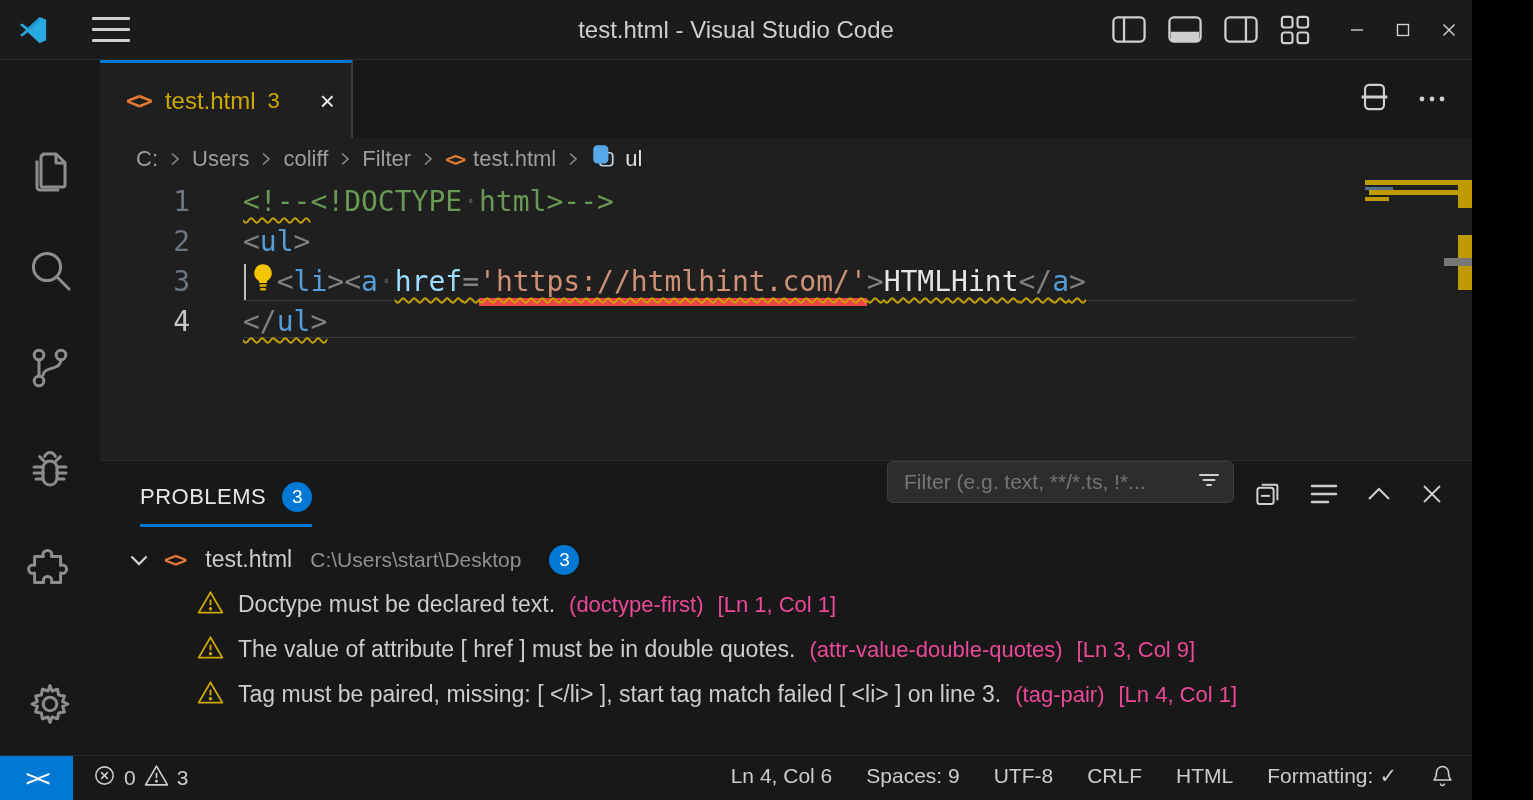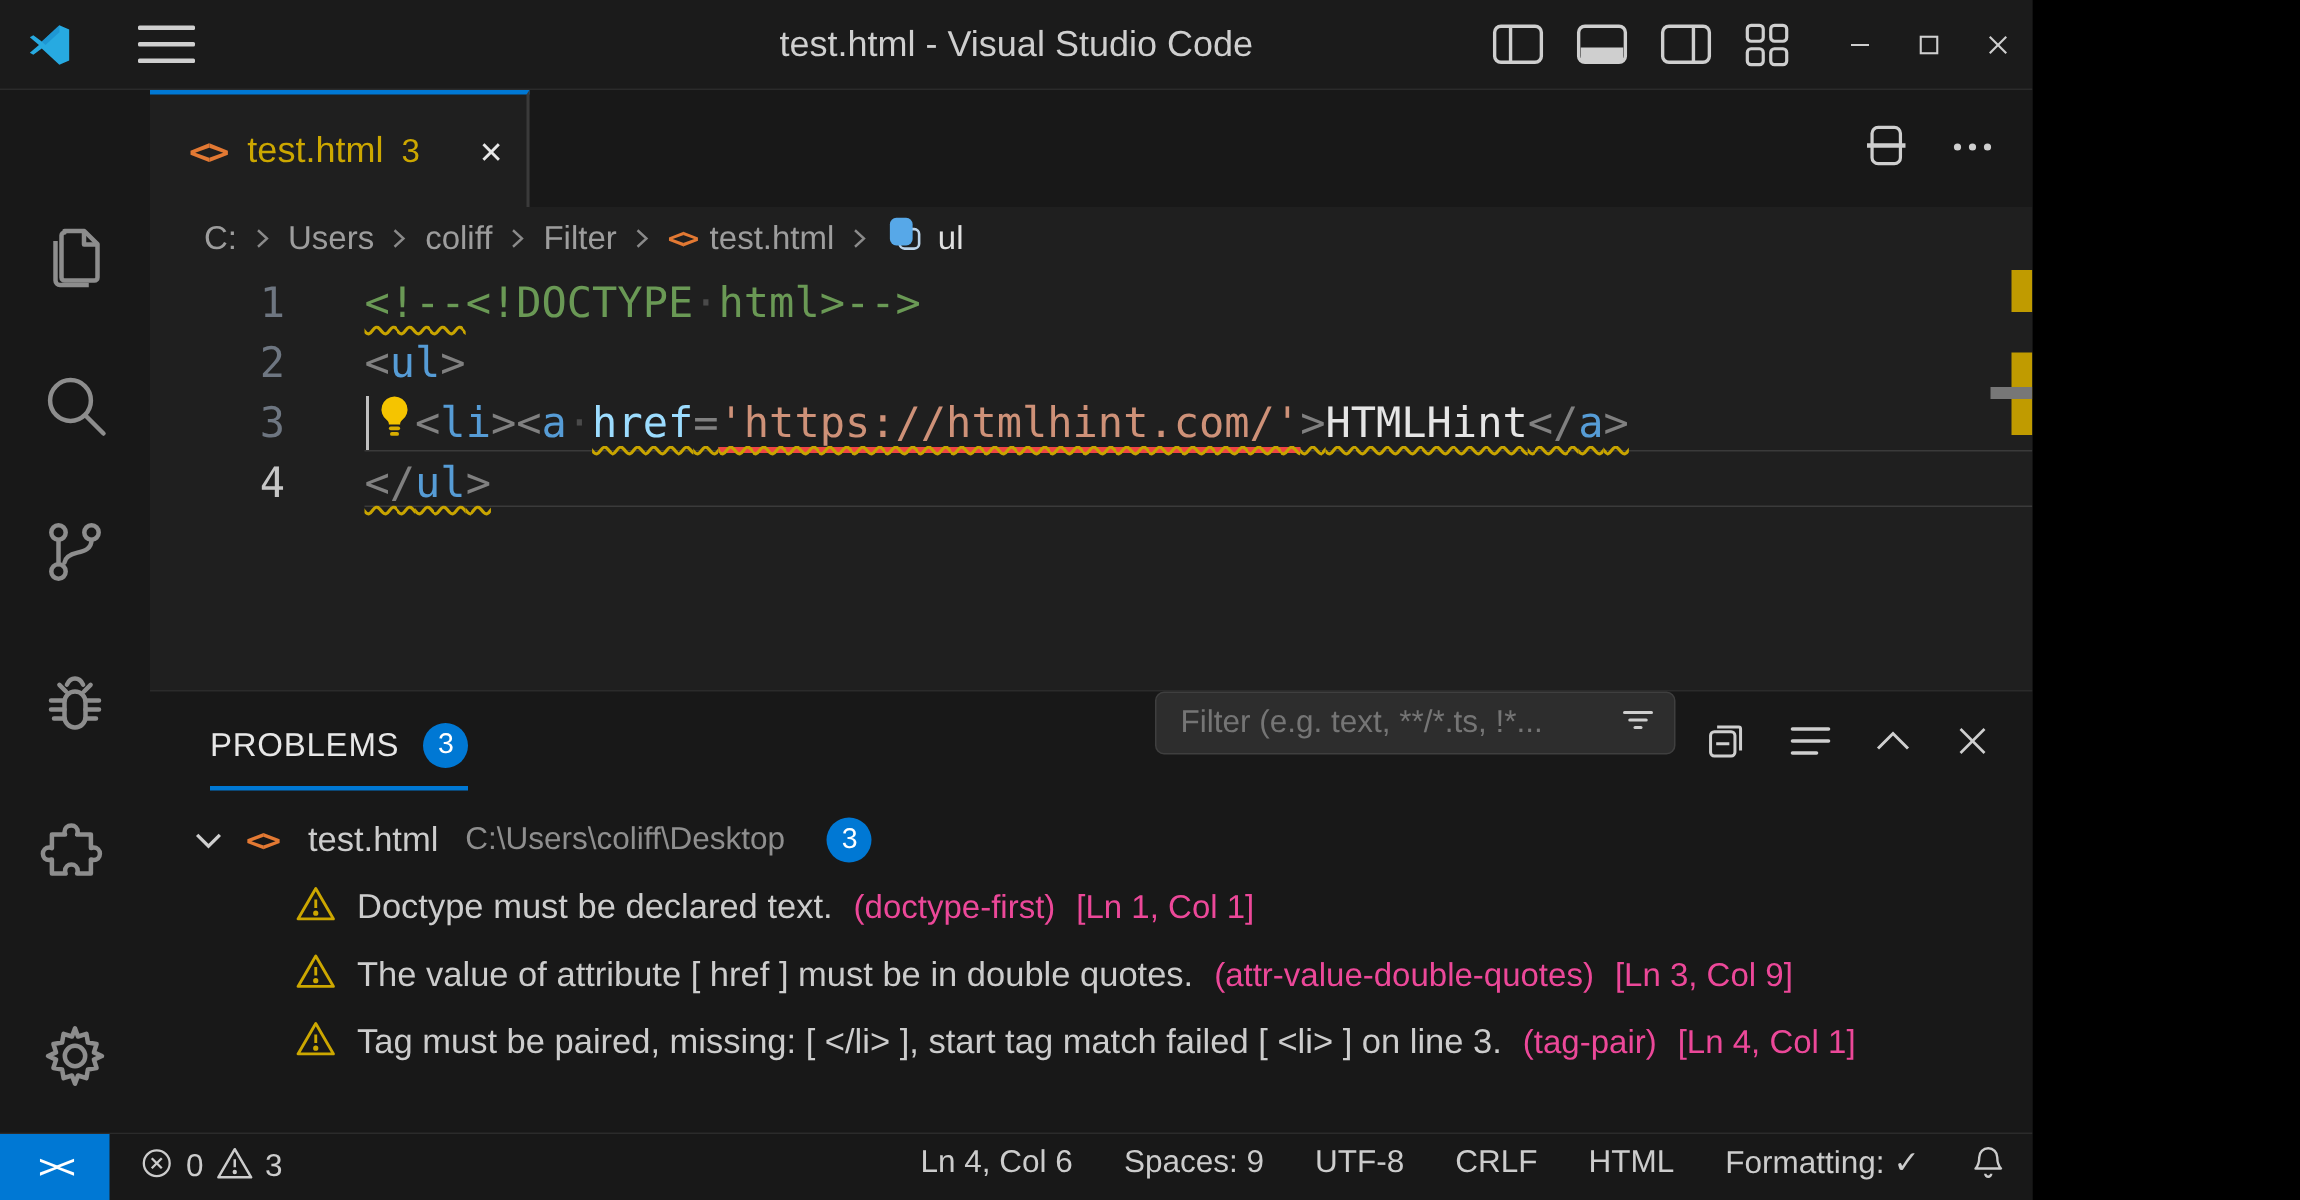--- a/index.html
+++ b/index.html
@@ -4,7 +4,7 @@
 <style>
   html,body{margin:0;padding:0;background:#000;}
   *{box-sizing:border-box;}
-  .window{width:1355px;height:800px;background:#1f1f1f;font-family:"Liberation Sans",sans-serif;color:#ccc;overflow:hidden;position:relative;display:flex;flex-direction:column;}
+  .window{width:1472px;height:800px;background:#1f1f1f;font-family:"Liberation Sans",sans-serif;color:#ccc;overflow:hidden;position:relative;display:flex;flex-direction:column;}
   
   .titlebar{height:60px;background:#1b1b1b;border-bottom:1px solid #2b2b2b;display:flex;align-items:center;position:relative;flex:0 0 auto;}
   .logo{width:30px;height:30px;margin-left:18px;}

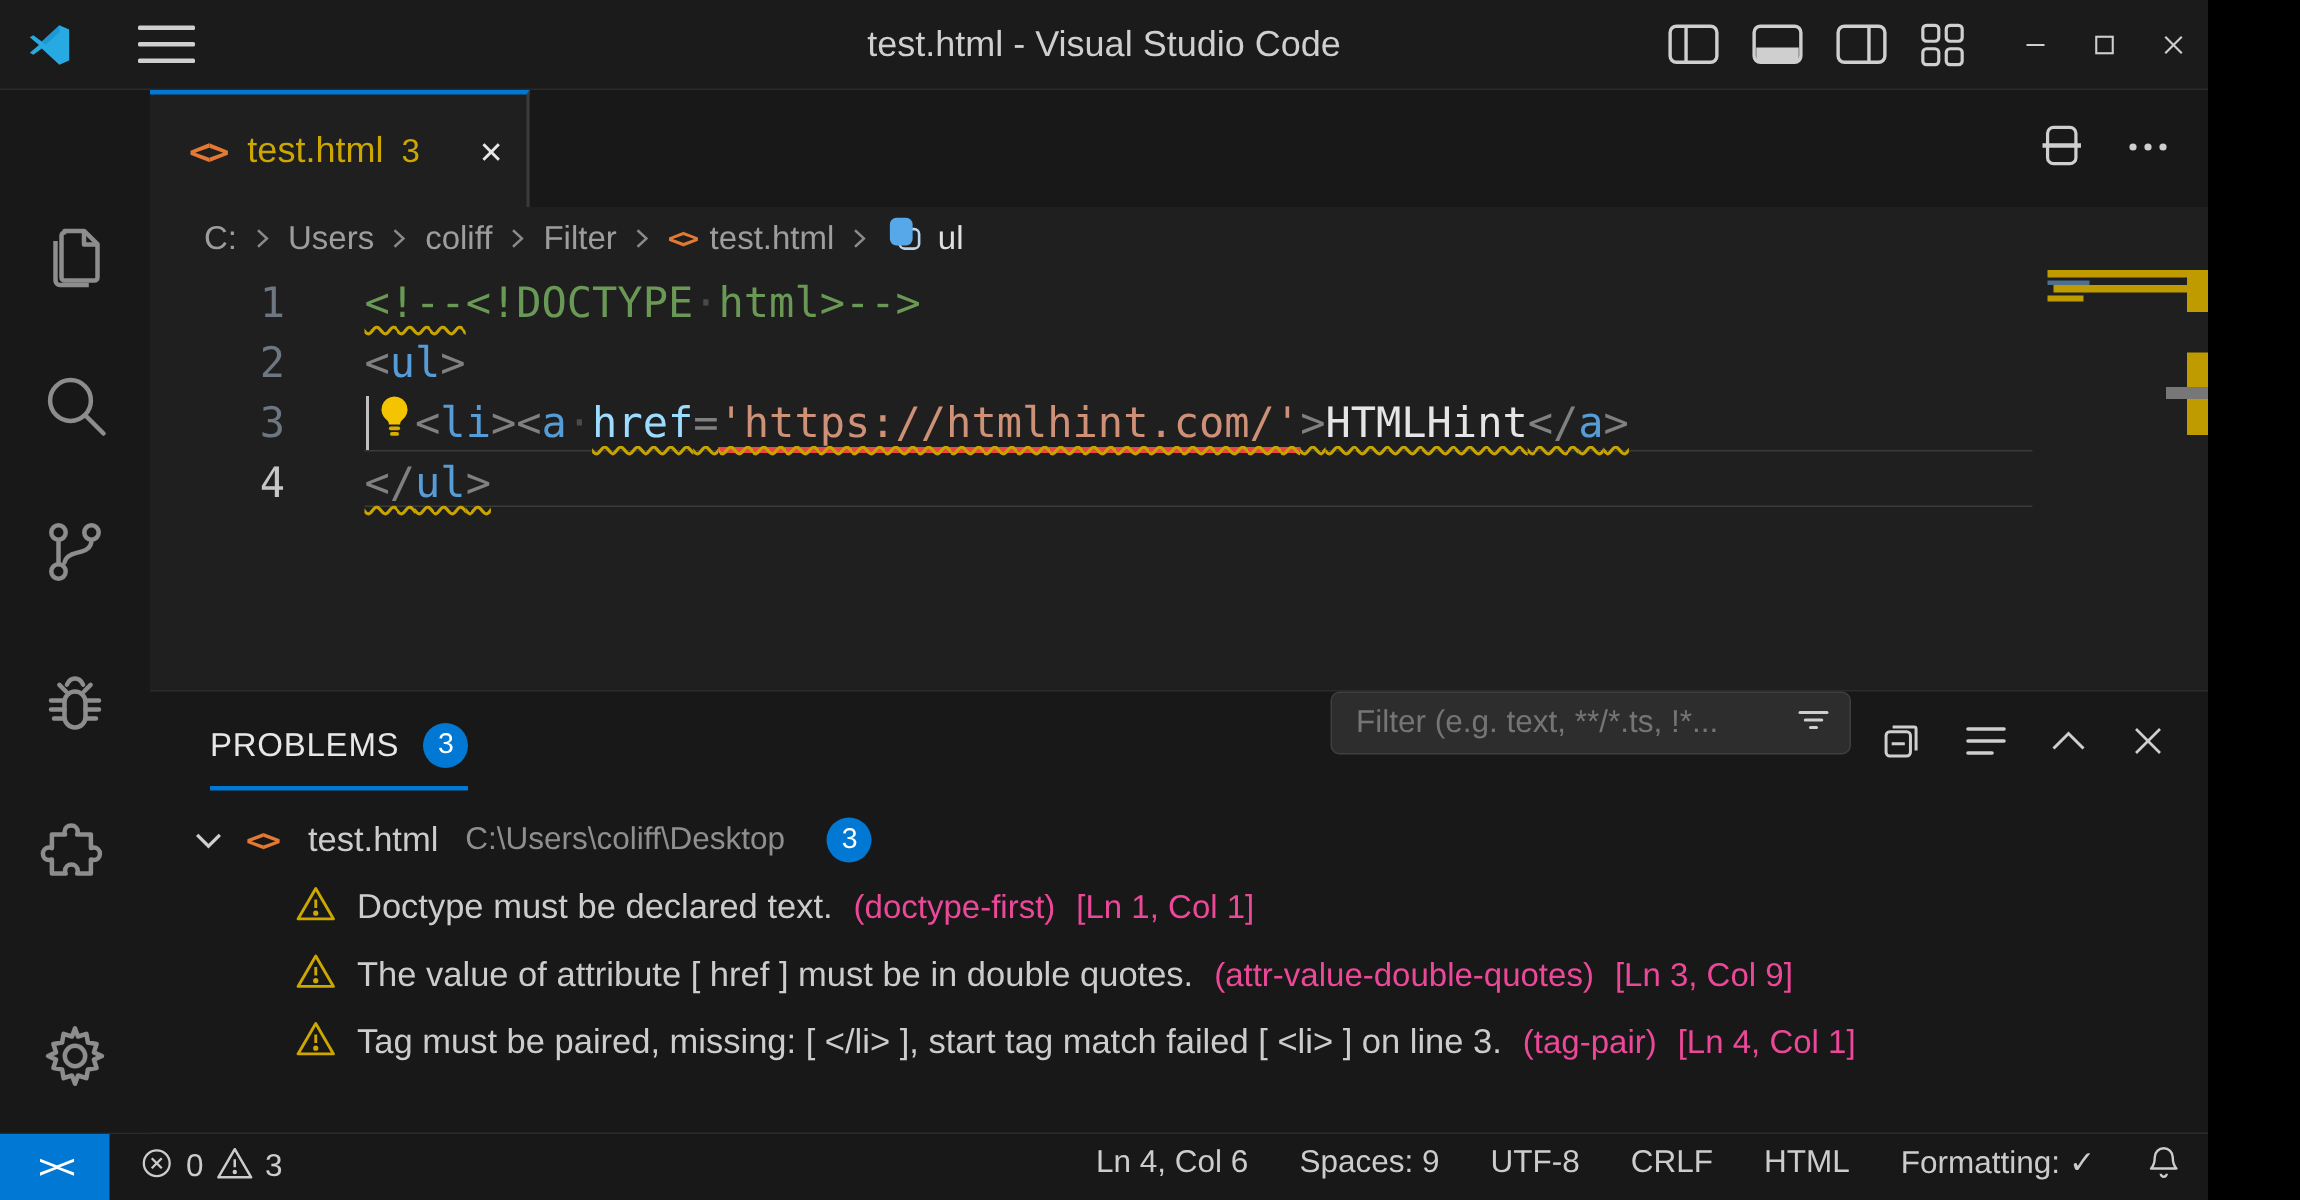--- a/index.html
+++ b/index.html
@@ -48,7 +48,7 @@
   .tk.ws{color:#4a4a4a;}
   .tk.plain{color:#d4d4d4;}
   .tk.warn{text-decoration:underline wavy #c8a400;text-decoration-thickness:2px;text-underline-offset:6px;text-decoration-skip-ink:none;}
-  .tk.link{border-bottom:4px solid #ef4444;}
+  .tk.link{border-bottom:8px solid #ef4444;}
   .cur-line-box{position:absolute;left:143px;width:1112px;top:120px;height:38px;border-top:1px solid #3a3a3a;border-bottom:1px solid #3a3a3a;pointer-events:none;}
   .cursor{position:absolute;left:144px;top:84px;width:2px;height:36px;background:#c0c0c0;}
   .bulb{position:absolute;left:150px;top:83px;cursor:pointer;}

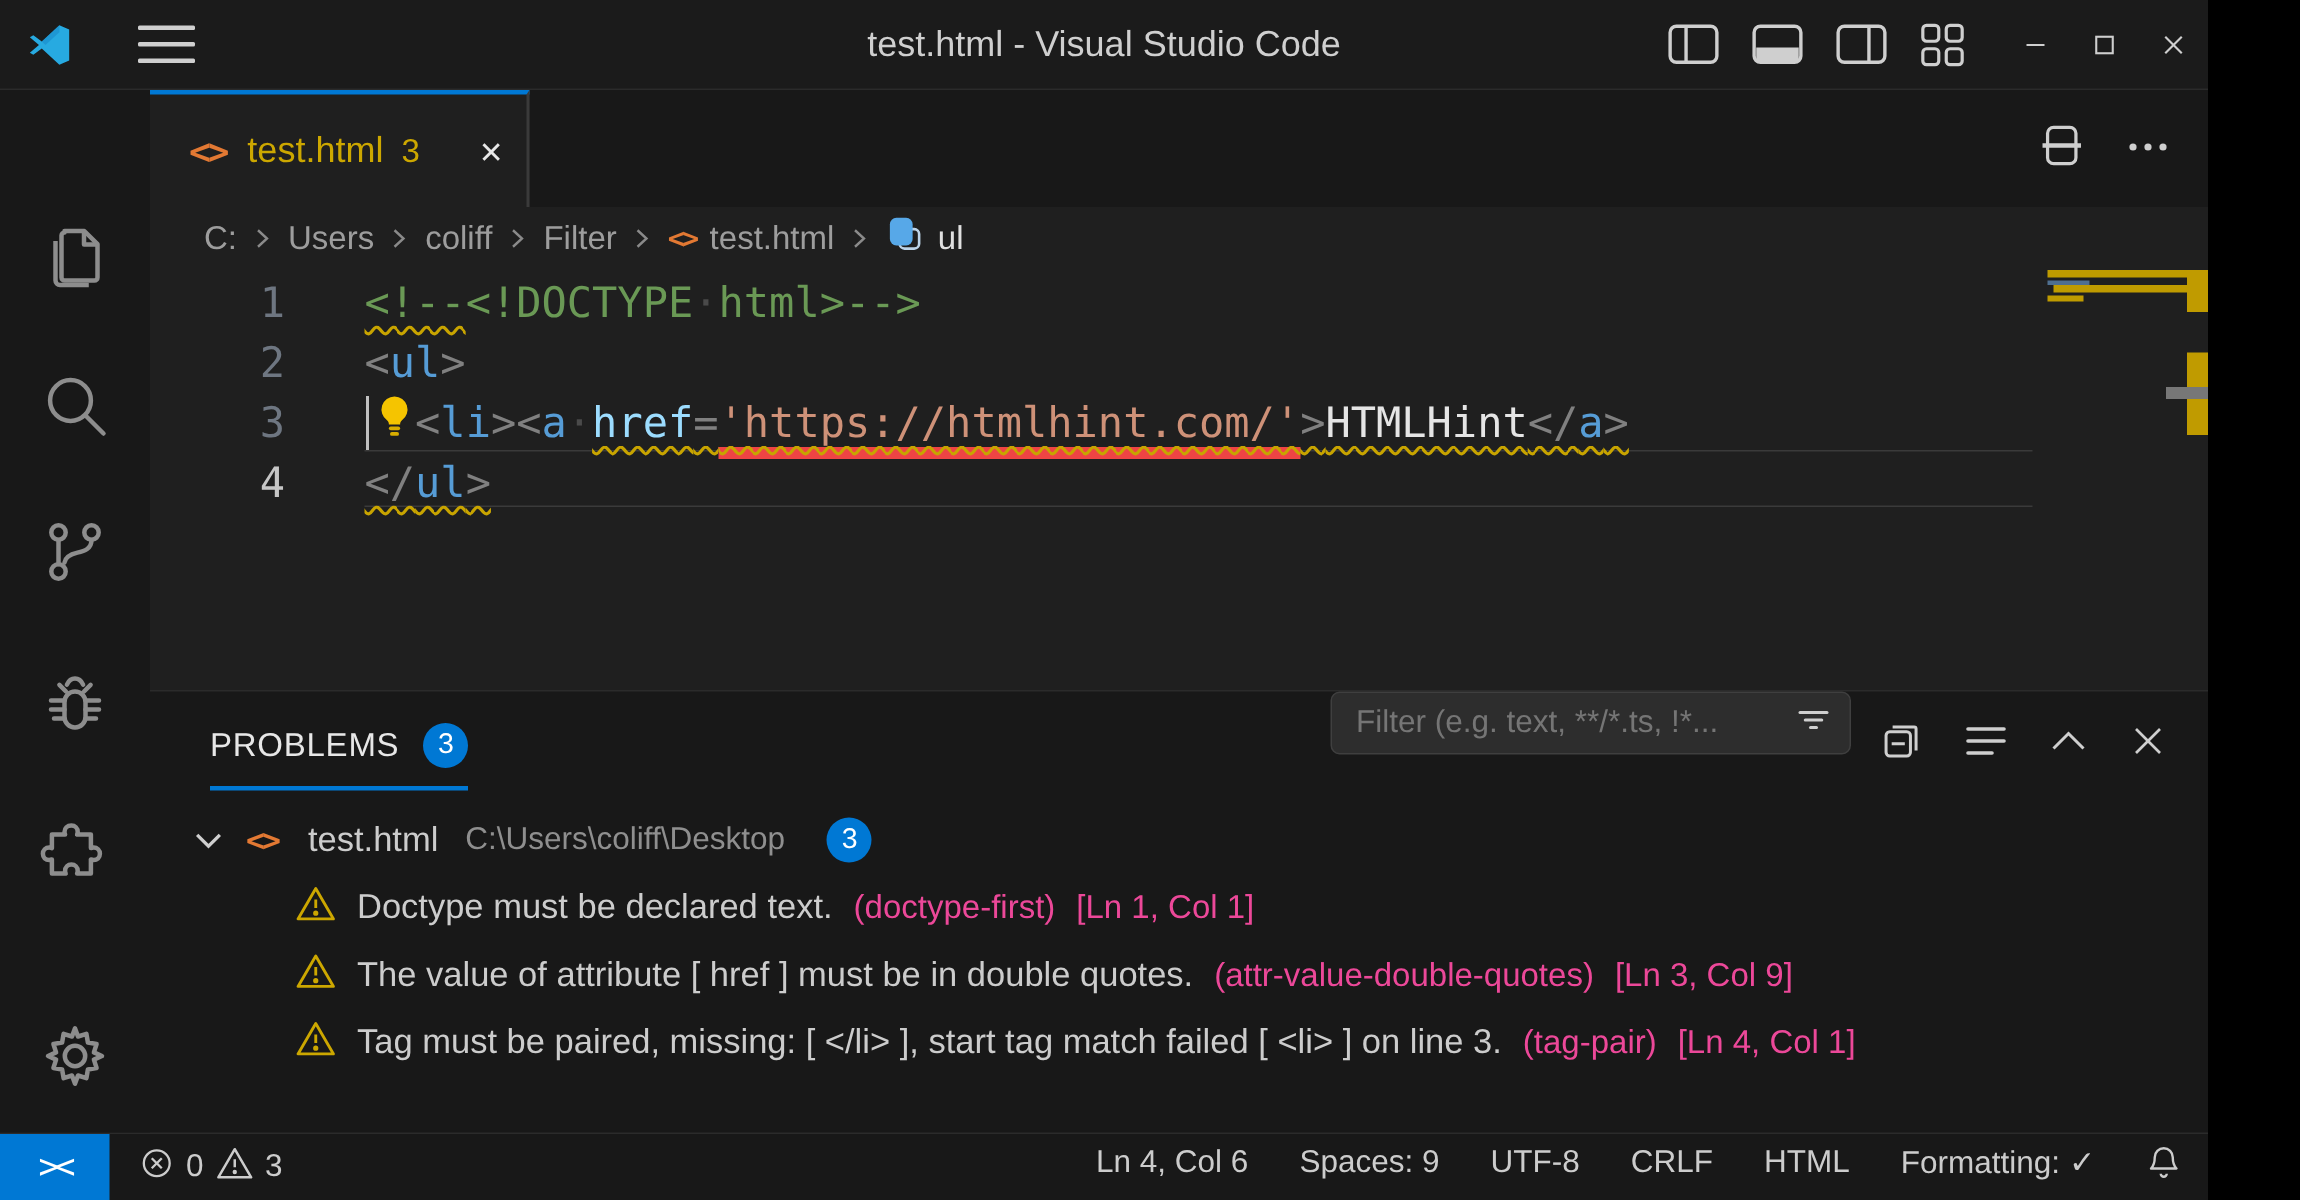--- a/index.html
+++ b/index.html
@@ -346,7 +346,7 @@
               </span>
             <span class="html-glyph" style="font-size:21px">&lt;&gt;</span>
             <span class="file-name">test.html</span>
-            <span class="file-path">C:\Users\coliff\Desktop</span>
+            <span class="file-path">C:\Users\start\Desktop</span>
             <span class="badge">3</span>
           </div>
           <div id="problem-rows">

